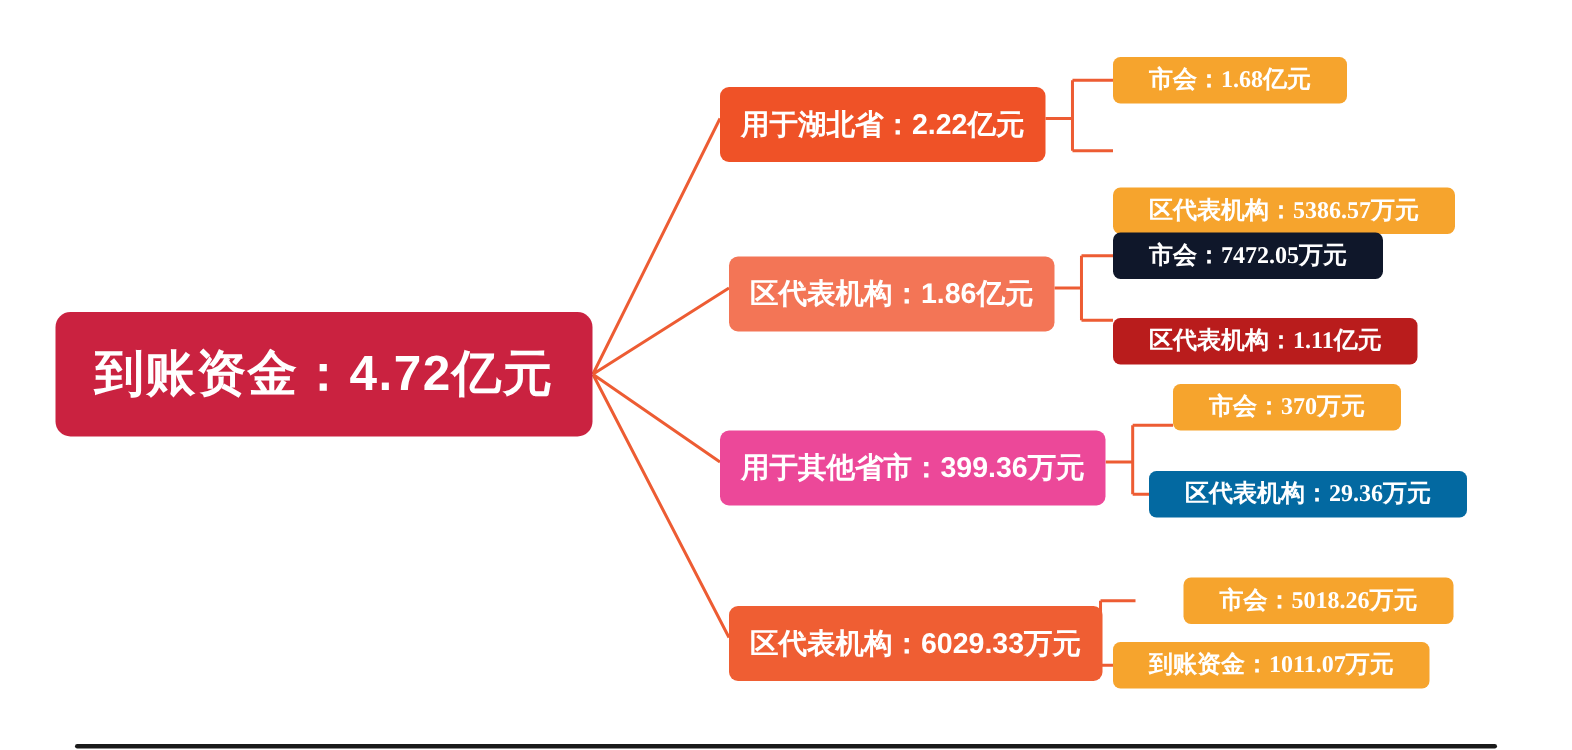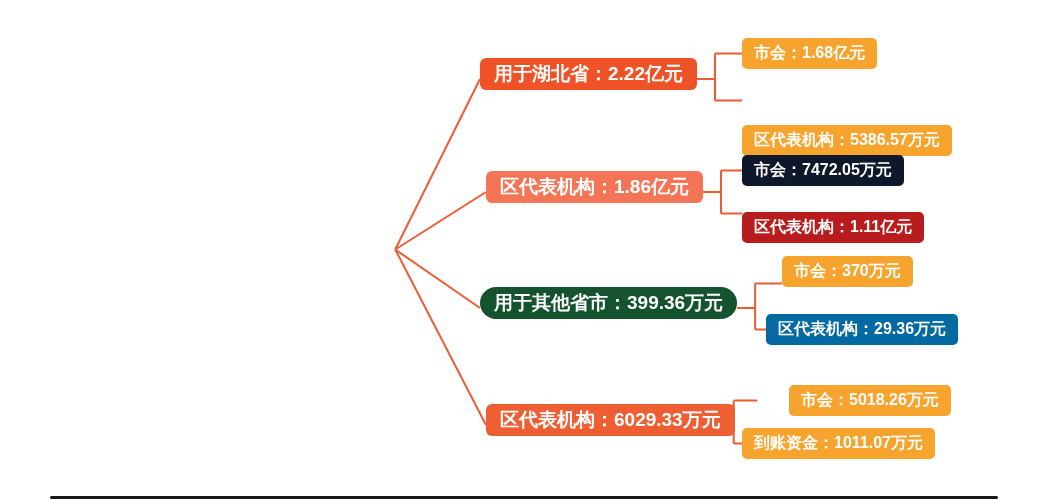--- a/index.html
+++ b/index.html
@@ -48,7 +48,8 @@
       height: 31px;
       font-size: 16px;
       border-radius: 5px;
-      padding: 0 12px;
+      padding: 0 24px;
+      font-family: Liberation Serif, serif;
     }
     .bottom-line {
       position: absolute;

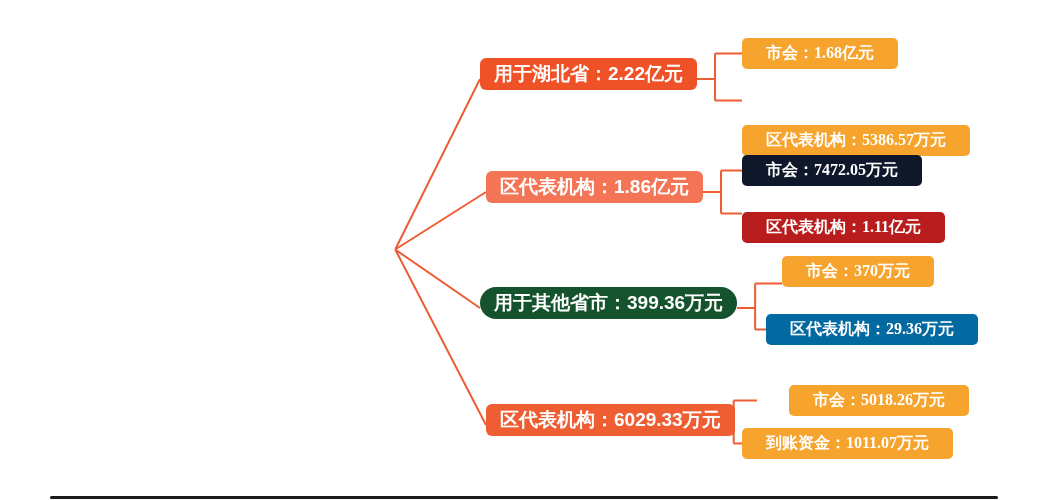--- a/index.html
+++ b/index.html
@@ -39,7 +39,7 @@
       letter-spacing: 1px;
     }
     .branch {
-      height: 32px;
+      height: 50px;
       font-size: 19px;
       border-radius: 6px;
       padding: 0 14px;

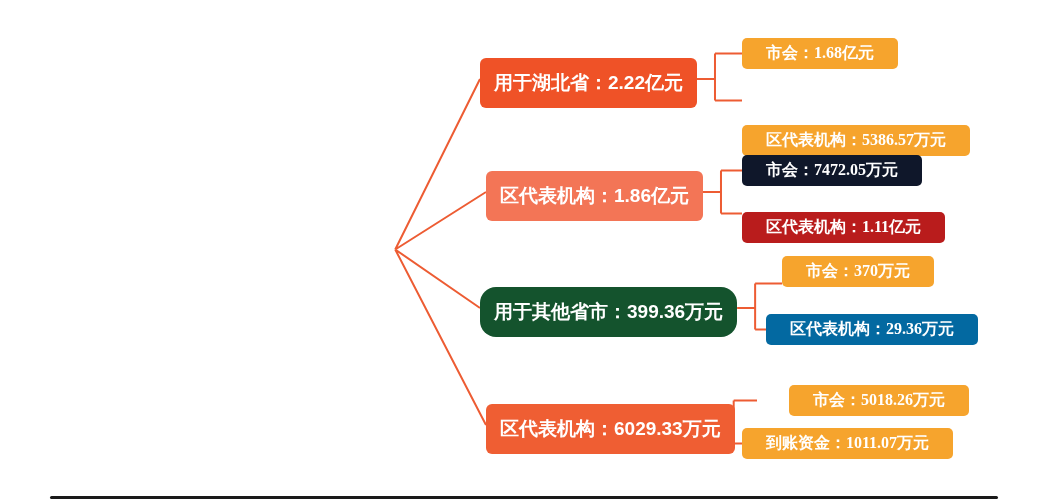--- a/index.html
+++ b/index.html
@@ -69,6 +69,7 @@
     <path id="connector-path" fill="none" stroke-width="2" d="M395.234375 249.5 L480 79 M696.984375 79 H714.984375 M714.984375 53.5 V100.5 M714.984375 53.5 H742 M714.984375 100.5 H742 M395.234375 249.5 L486 192 M702.984375 192 H720.984375 M720.984375 170.5 V213.5 M720.984375 170.5 H742 M720.984375 213.5 H742 M395.234375 249.5 L480 308 M737.125 308 H755.125 M755.125 283.5 V329.5 M755.125 283.5 H782 M755.125 329.5 H766 M395.234375 249.5 L486 425 M715.6875 425 H733.6875 M733.6875 400.5 V443.5 M733.6875 400.5 H757 M733.6875 443.5 H742 " stroke="#ed5c33"></path>
   </svg>
 
+  <div class="node root" style="left: 37px; top: 208px; height: 83px; background: rgb(202, 34, 64);">到账资金：4.72亿元</div>
 
   <div class="branch-group">
     <div class="node branch" style="left: 480px; top: 58px; background: rgb(239, 82, 39);">用于湖北省：2.22亿元</div>

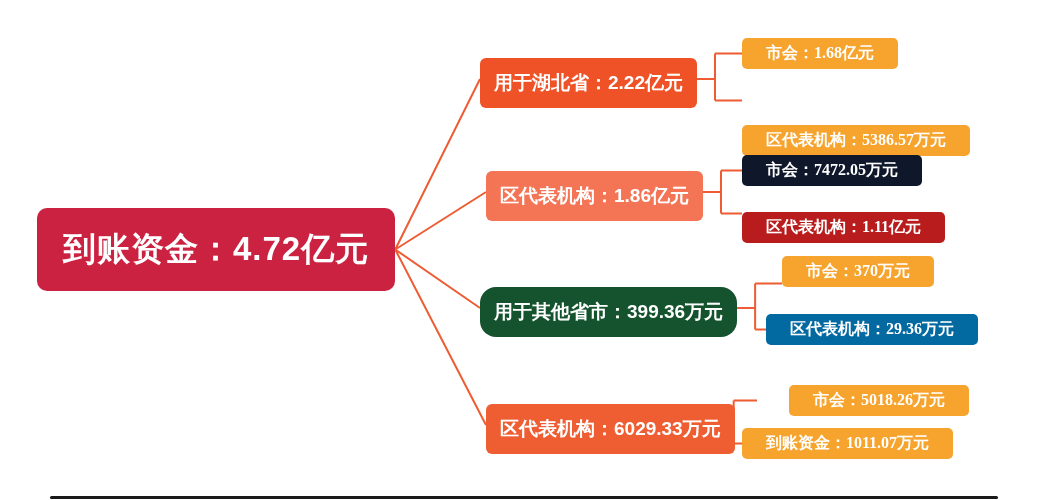--- a/index.html
+++ b/index.html
@@ -84,7 +84,7 @@
   </div>
 
   <div class="branch-group">
-    <div class="node branch" style="left: 480px; top: 287px; background: #14532d; border-radius: 16px;">用于其他省市：399.36万元</div>
+    <div class="node branch" style="left: 480px; top: 287px; background: #ec4899;">用于其他省市：399.36万元</div>
     <div class="node leaf" style="left: 782px; top: 256px; background: rgb(246, 164, 45);">市会：370万元</div>
     <div class="node leaf" style="left: 766px; top: 314px; background: #0369a1;">区代表机构：29.36万元</div>
   </div>

